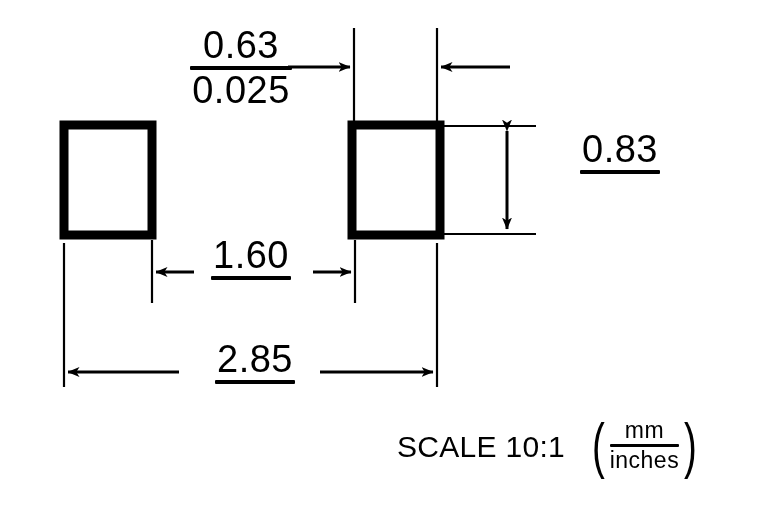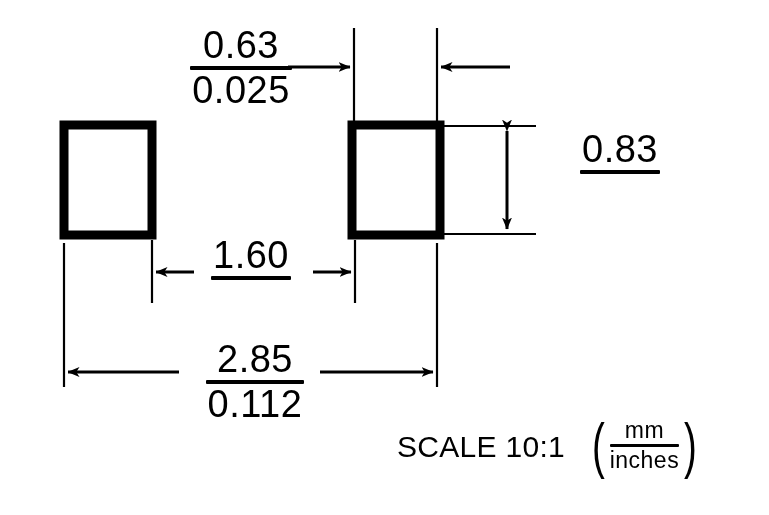--- a/index.html
+++ b/index.html
@@ -165,7 +165,6 @@
     <span class="frac dim-frac">
       <span class="num">2.85</span>
       <span class="bar"></span>
-      <span class="den">0.112</span>
     </span>
   </div>
 

